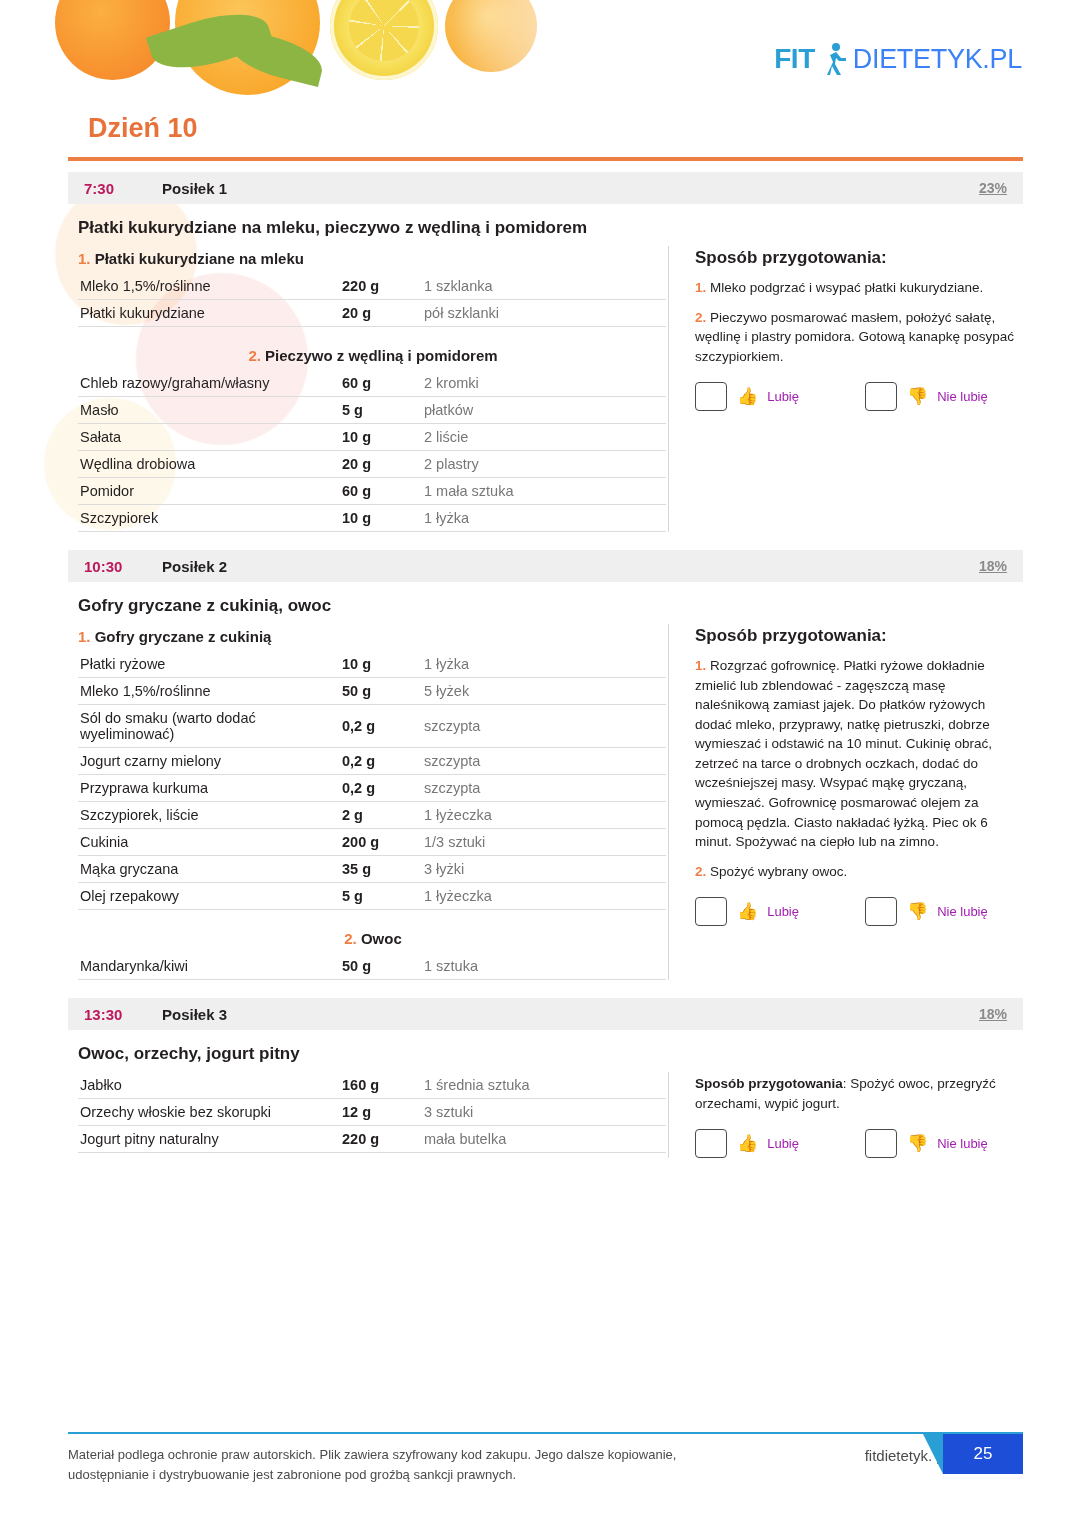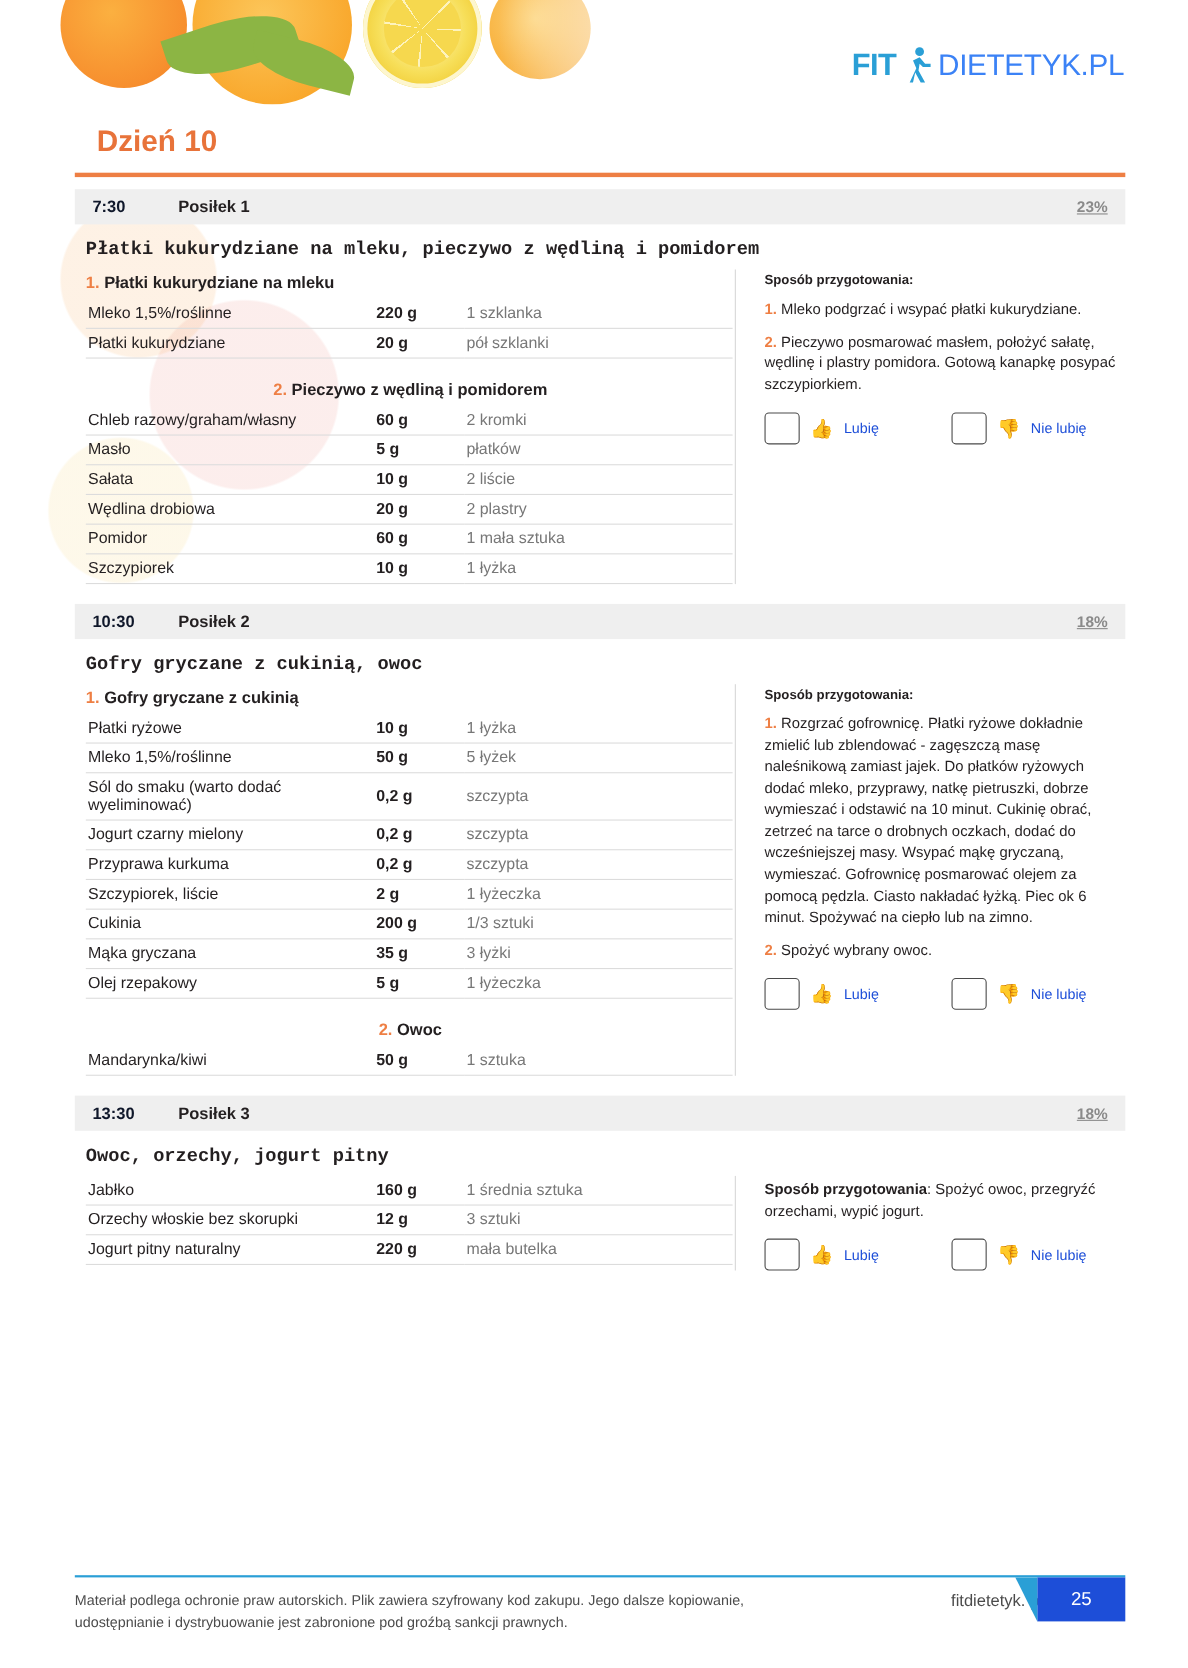--- a/index.html
+++ b/index.html
@@ -136,7 +136,7 @@
   .meal-time {
     font-size: 15px;
     font-weight: bold;
-    color: #0f172a;
+    color: #be185d;
     width: 78px;
   }
   .meal-name {

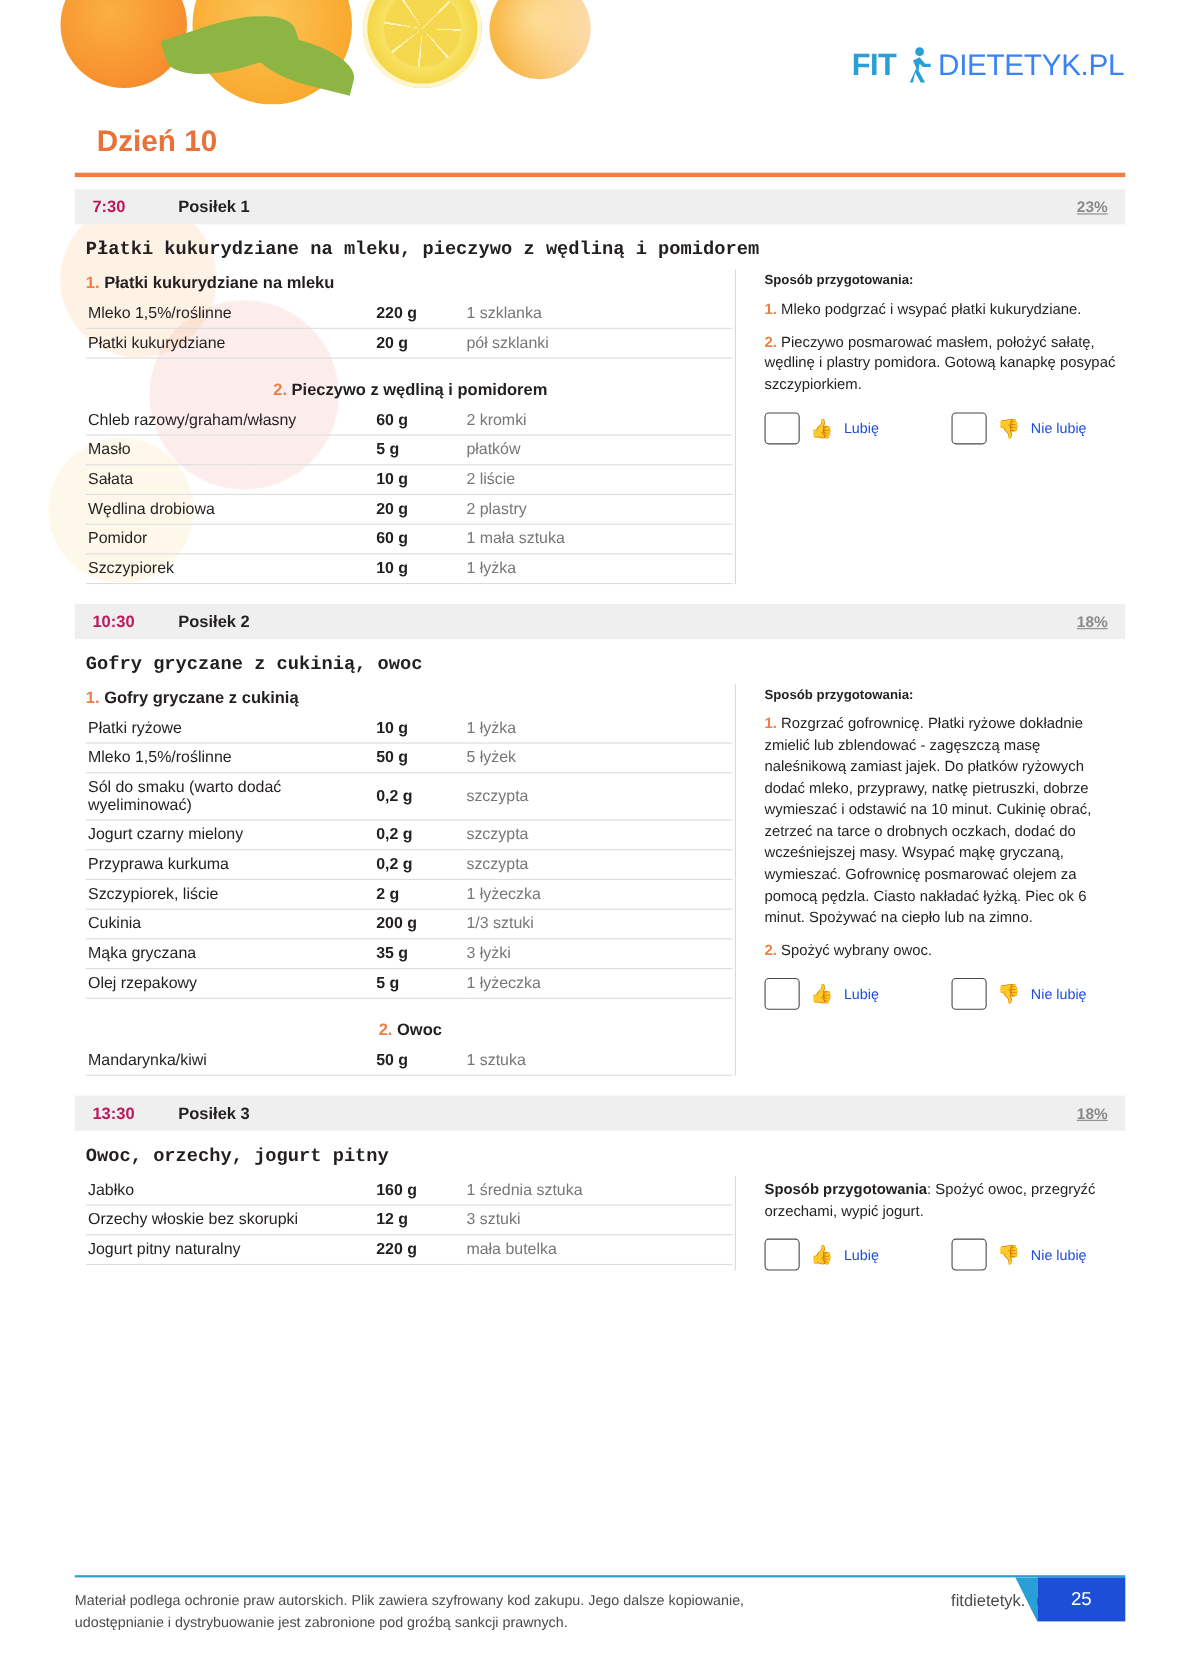--- a/index.html
+++ b/index.html
@@ -156,7 +156,6 @@
     font-size: 17px;
     font-weight: bold;
     margin: 14px 0 8px 10px;
-    font-family: Liberation Mono, monospace;
   }
 
   .meal-body {

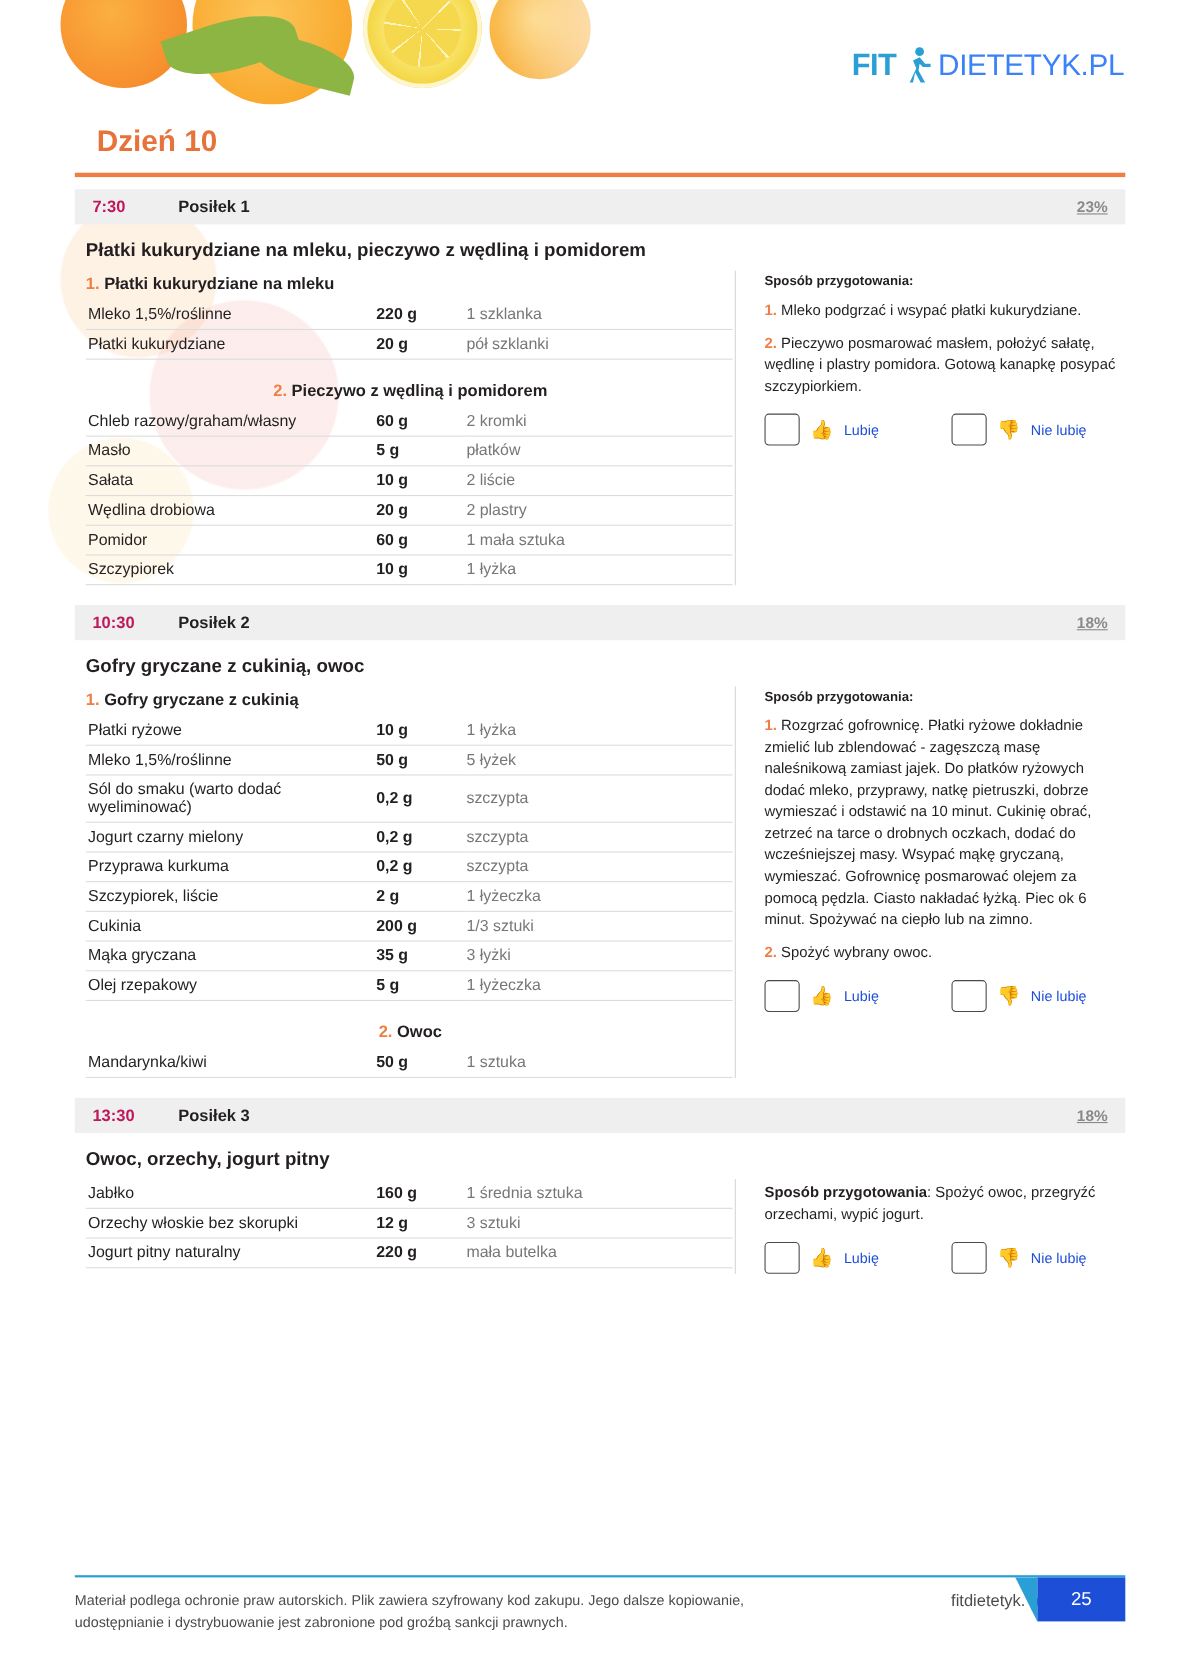--- a/index.html
+++ b/index.html
@@ -198,7 +198,7 @@
   td.ing-note { color: #777; font-size: 12.5px; }
 
   .prep-label {
-    font-size: 12px;
+    font-size: 17px;
     font-weight: bold;
     margin-bottom: 10px;
   }

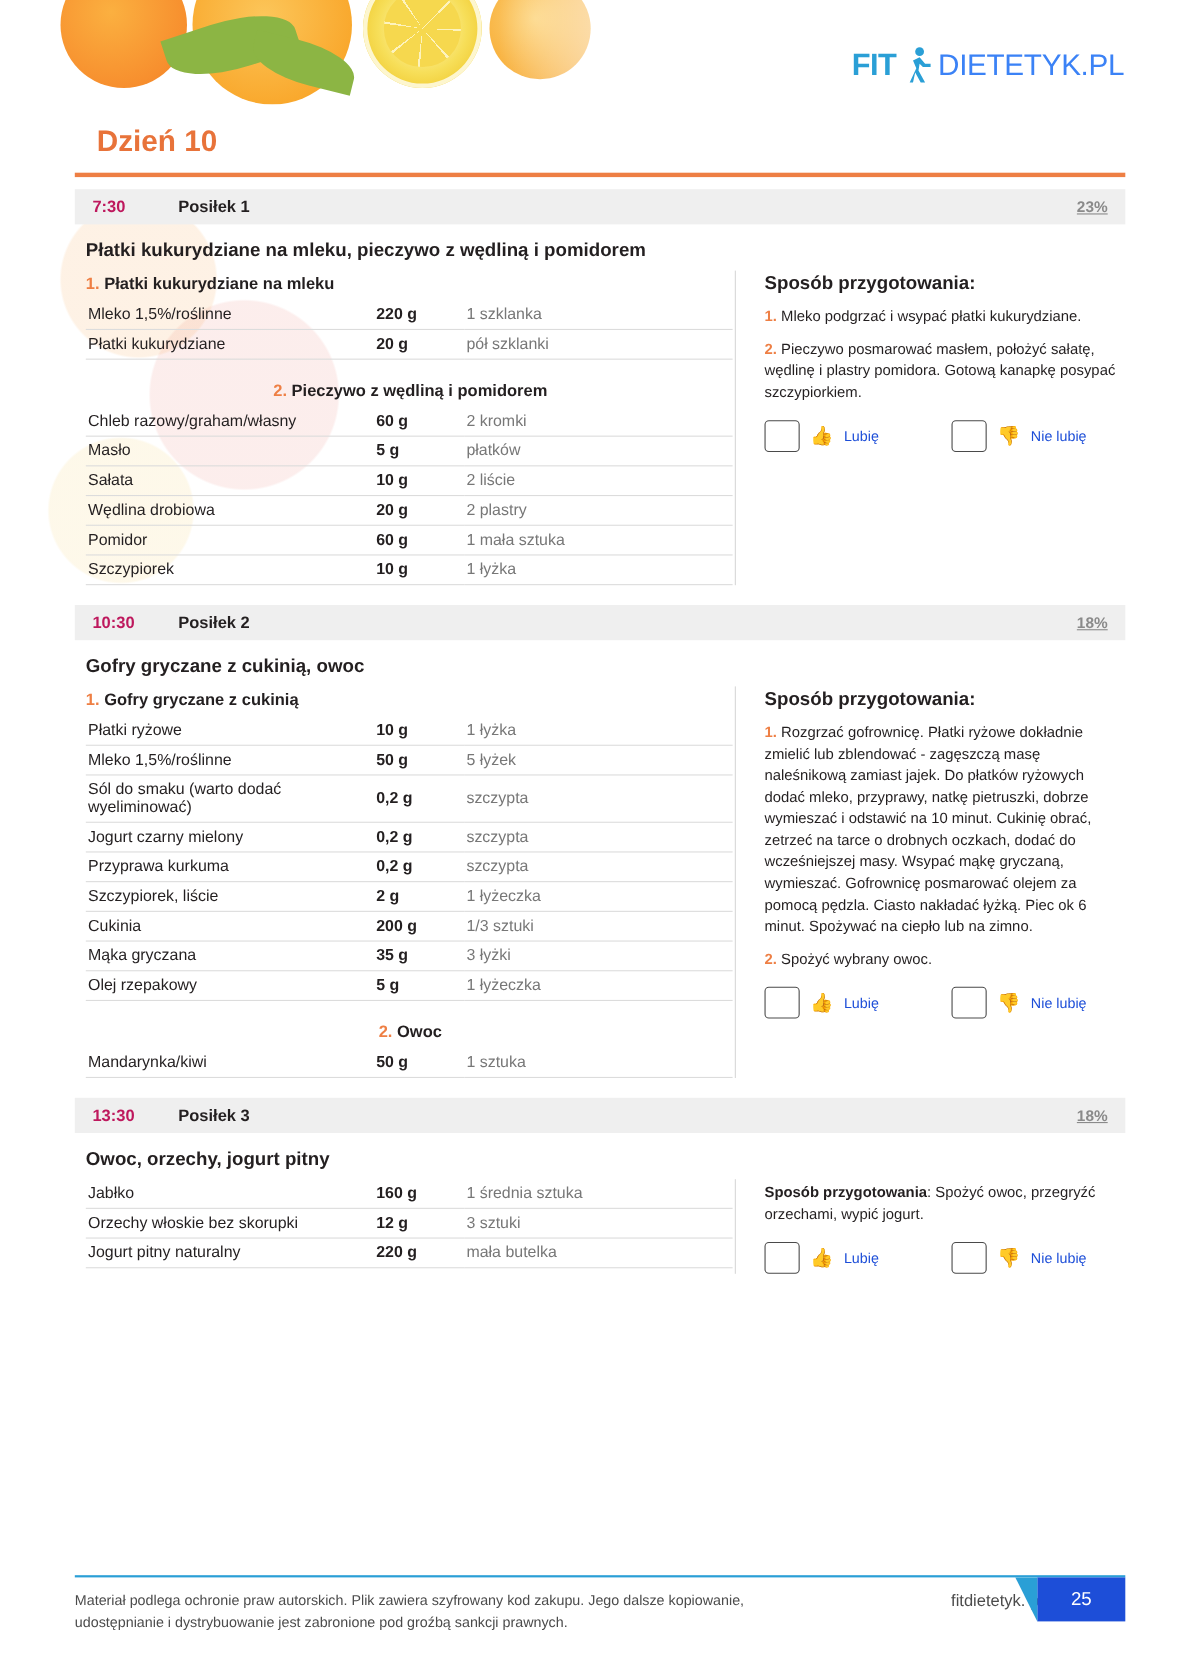--- a/index.html
+++ b/index.html
@@ -228,7 +228,7 @@
   }
   .rate-label {
     font-size: 13px;
-    color: #1d4ed8;
+    color: #a21caf;
   }
   .thumb {
     font-size: 17px;

